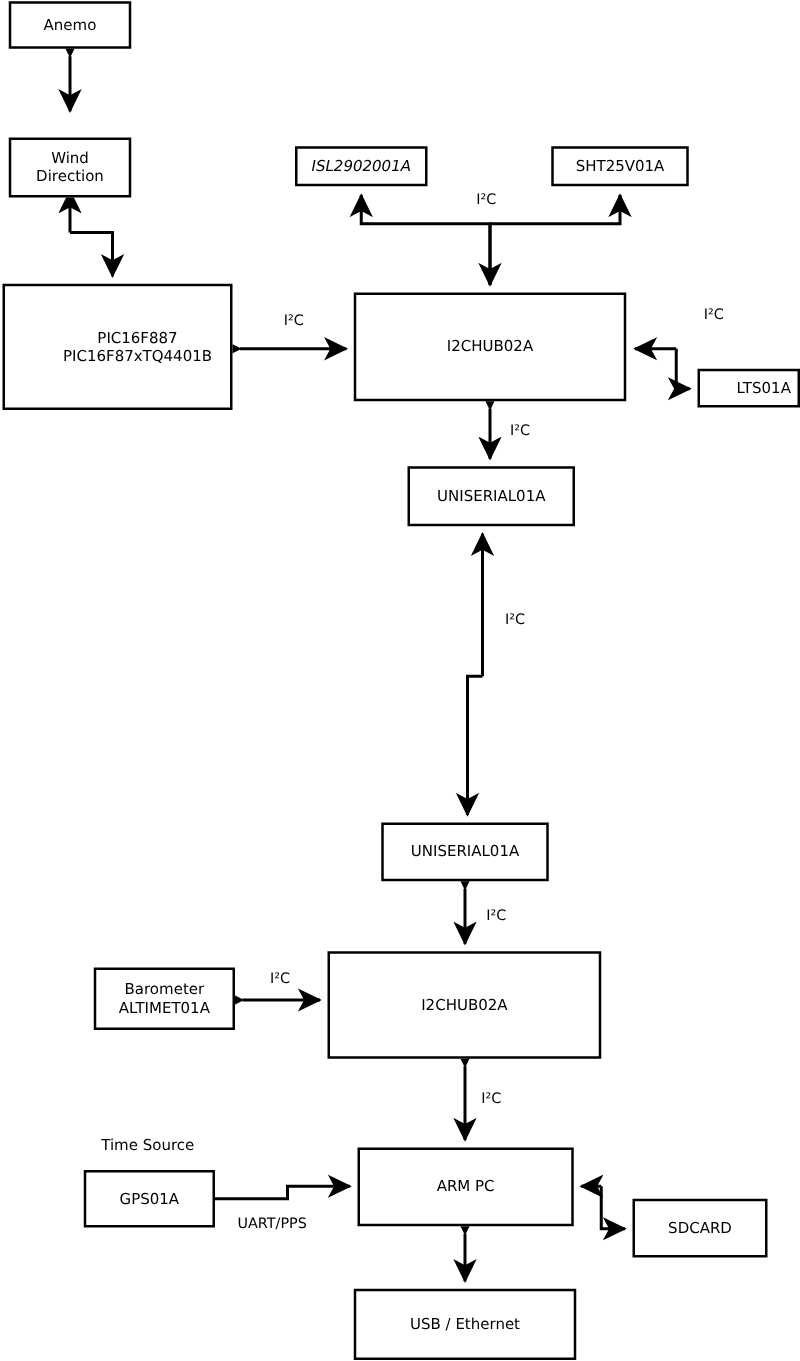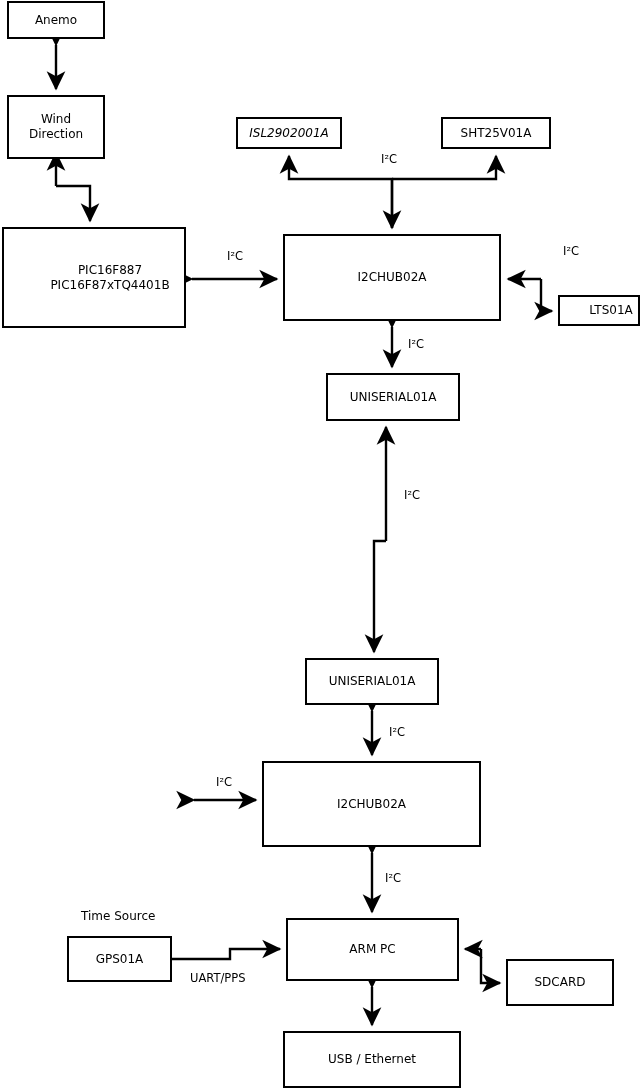--- a/index.html
+++ b/index.html
@@ -116,7 +116,7 @@
     <span class="node-label">Anemo</span>
   </div>
 
-  <div class="node" style="left:7px; top:95px; width:98px; height:64px;">
+  <div class="node" style="left:7px; top:110px; width:98px; height:48px;">
     <span class="node-label">Wind
 Direction</span>
   </div>

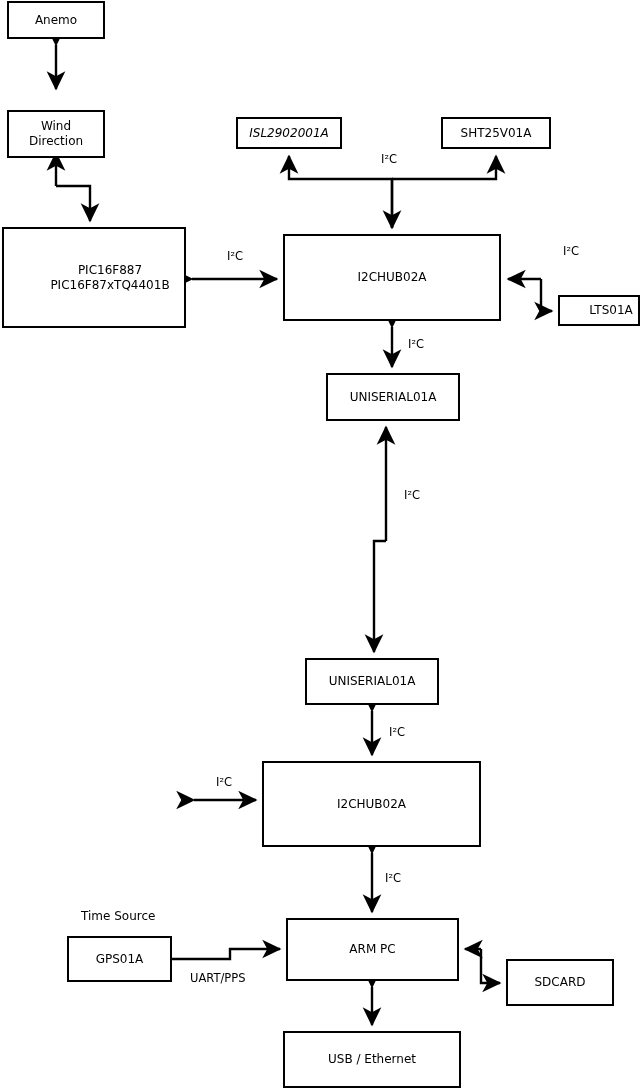--- a/index.html
+++ b/index.html
@@ -154,6 +154,10 @@
     <span class="node-label">I2CHUB02A</span>
   </div>
 
+  <div class="node" style="left:75px; top:774px; width:113px; height:50px;">
+    <span class="node-label">Barometer
+ALTIMET01A</span>
+  </div>
 
   <div class="node" style="left:67px; top:936px; width:105px; height:46px;">
     <span class="node-label">GPS01A</span>

